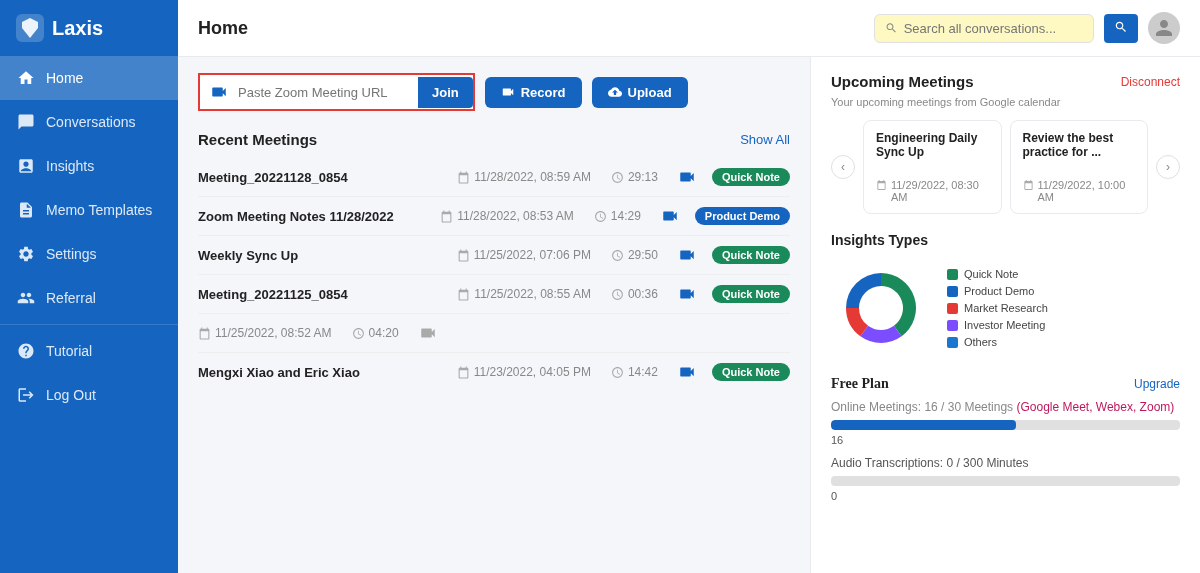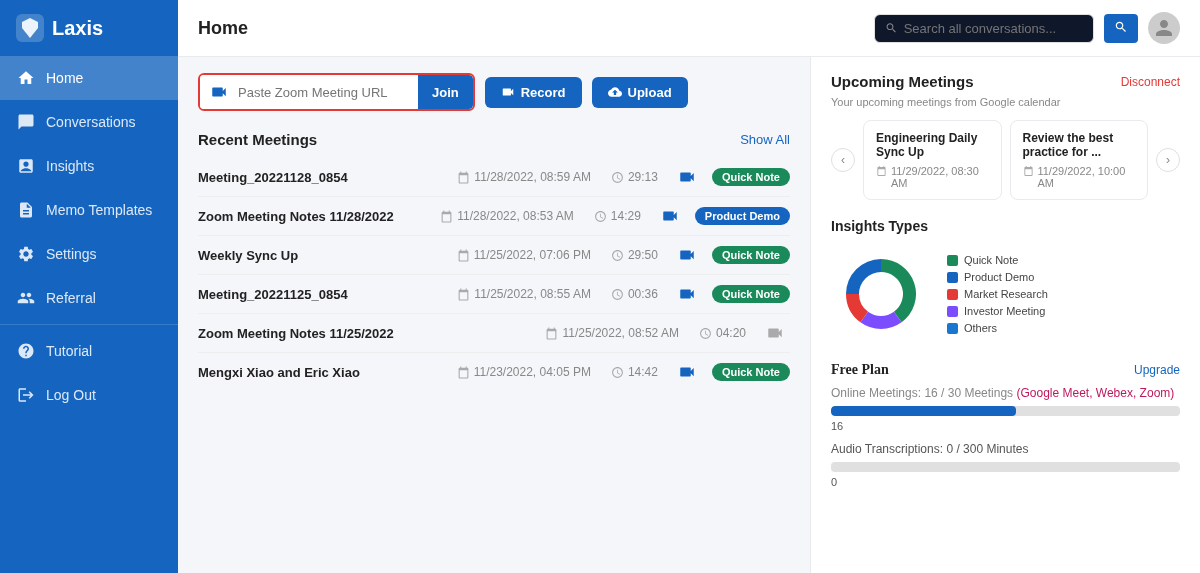--- a/index.html
+++ b/index.html
@@ -79,7 +79,7 @@
     .search-bar {
       display: flex;
       align-items: center;
-      background: #0f172a;
+      background: #fef9c3;
       border: 1px solid #e0e0e0;
       border-radius: 6px;
       padding: 6px 10px;

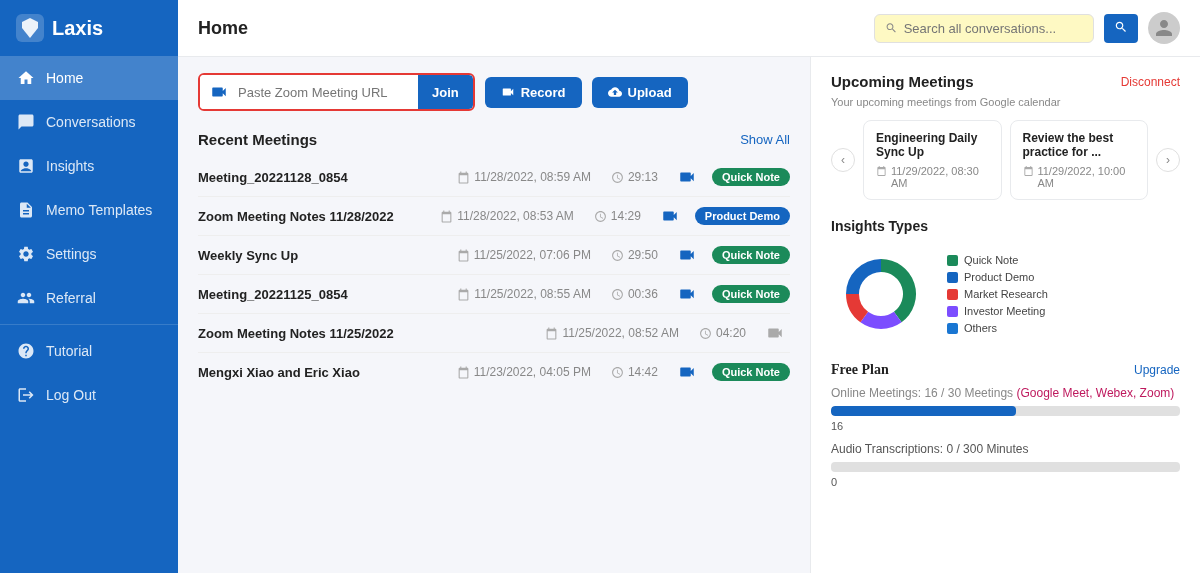--- a/index.html
+++ b/index.html
@@ -140,8 +140,9 @@
     }
     .zoom-input-wrap {
       display: flex;
+      align-items: center;
       border: 2px solid #e53935;
-      border-radius: 6px;
+      border-radius: 0;
       background: white;
       overflow: hidden;
     }

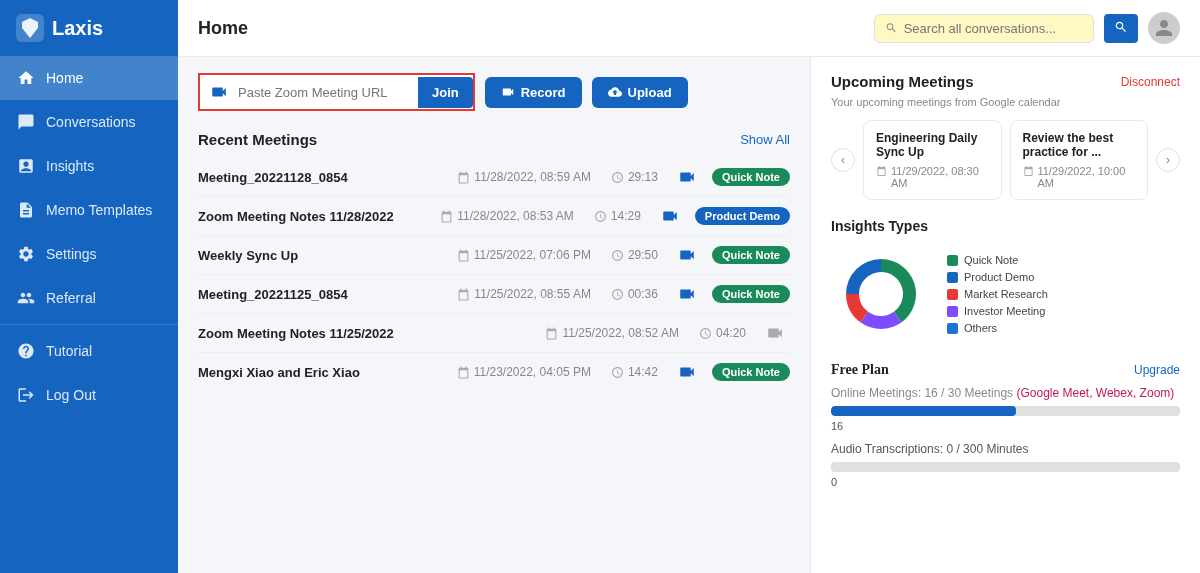--- a/index.html
+++ b/index.html
@@ -339,7 +339,7 @@
       font-size: 12px;
       font-weight: 600;
       color: #222;
-      margin-bottom: 6px;
+      margin-bottom: 20px;
     }
     .upcoming-card-time {
       display: flex;

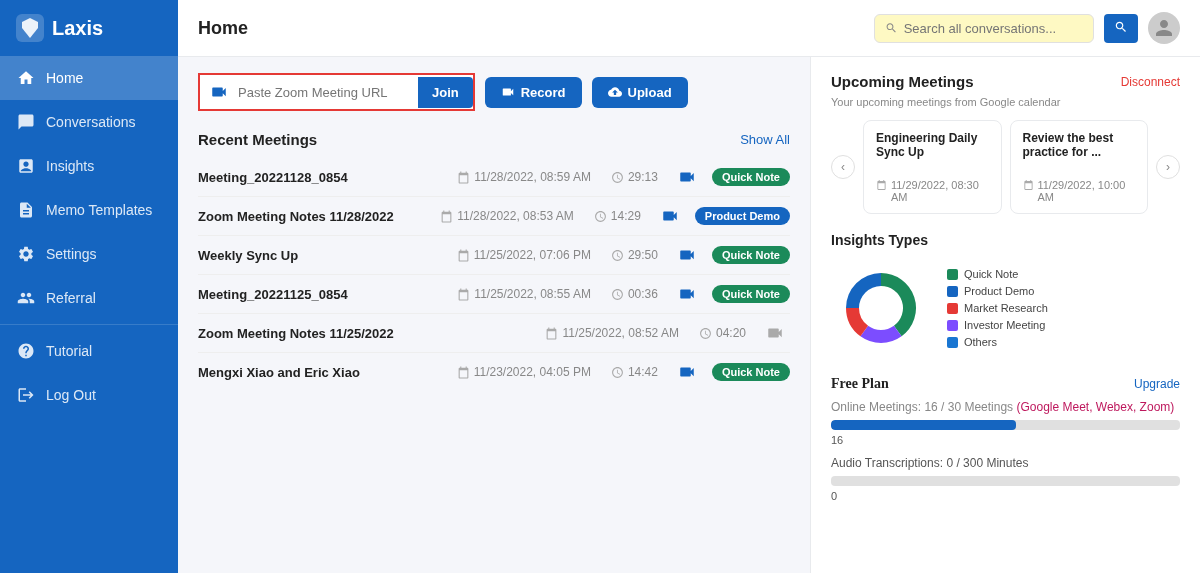--- a/index.html
+++ b/index.html
@@ -643,9 +643,6 @@
               <span class="tag tag-quick-note">Quick Note</span>
             </div>
             <div class="meeting-row">
-              <div style="flex: 1 1 0%;">
-                <div class="meeting-name">Zoom Meeting Notes 11/25/2022</div>
-              </div>
               <div class="meeting-meta"><svg width="13" height="13" viewBox="0 0 24 24" fill="#aaa">
                   <path d="M19 3h-1V1h-2v2H8V1H6v2H5c-1.1 0-2 .9-2 2v16c0 1.1.9 2 2 2h14c1.1 0 2-.9 2-2V5c0-1.1-.9-2-2-2zm0 18H5V8h14v13z"></path>
                 </svg> 11/25/2022, 08:52 AM</div>

